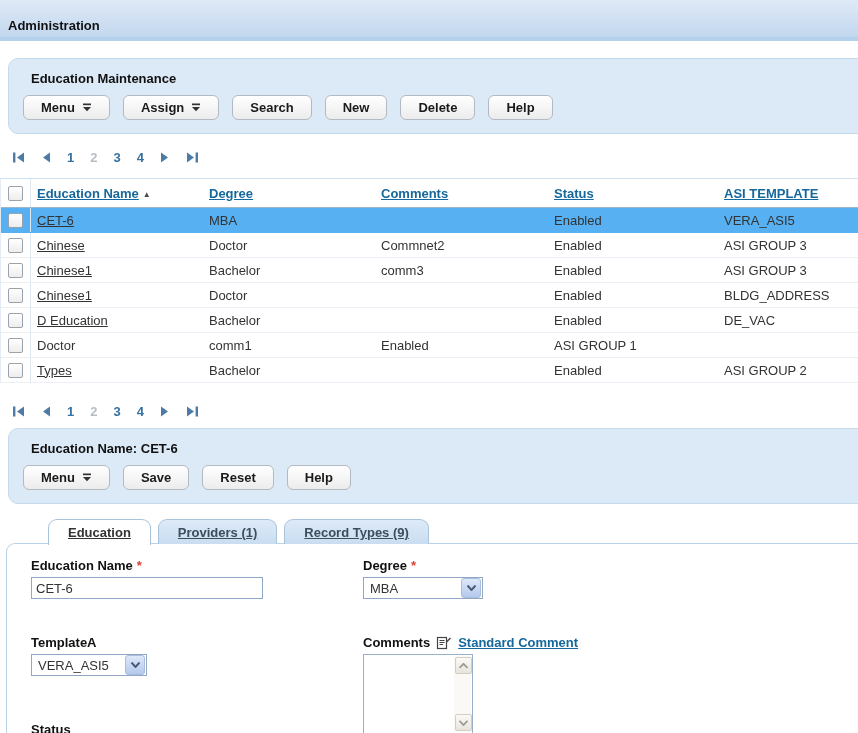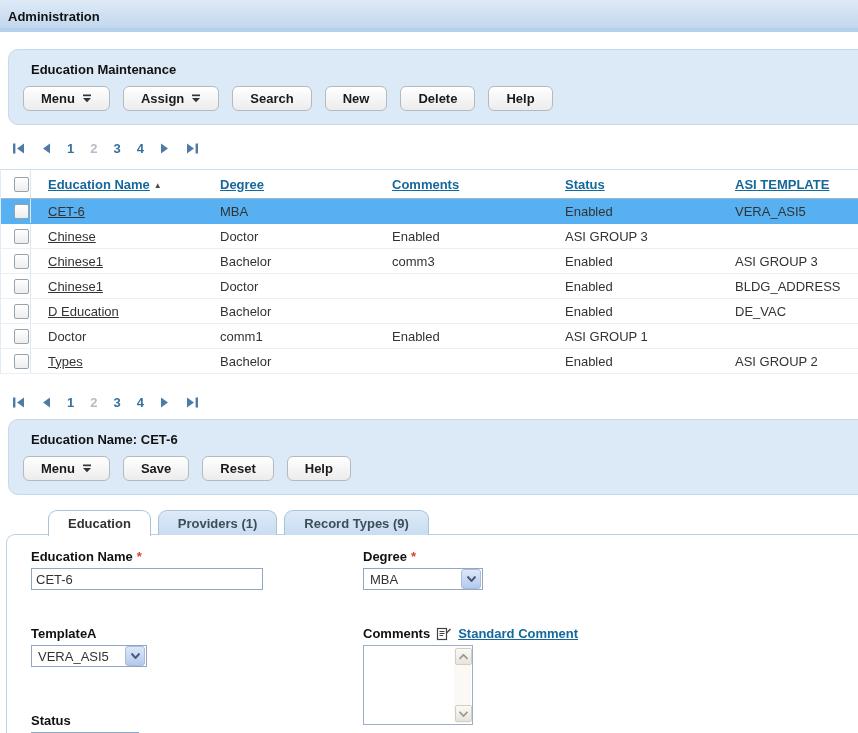--- a/index.html
+++ b/index.html
@@ -9,7 +9,7 @@
   }
   
   .app-header{
-    height:19px;padding:9px 0 0 8px;
+    height:19px;padding:18px 0 0 8px;
     background:linear-gradient(#dfeaf7,#c2d7ee);
     border-bottom:4px solid #b5d0ea;
     font-weight:bold;color:#111;font-size:13px;

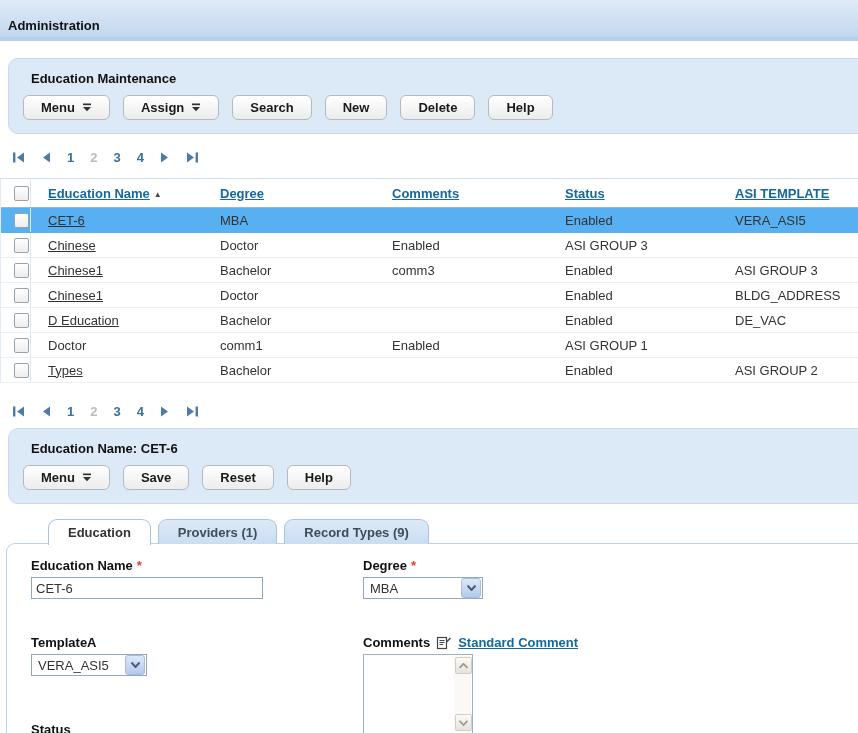--- a/index.html
+++ b/index.html
@@ -47,7 +47,7 @@
     align-items:center;height:24px;border-bottom:1px solid #eaf0f6;
   }
   .t-head{height:28px;border-bottom:1px solid #9db6c9;}
-  .t-cell{padding-left:6px;overflow:hidden;white-space:nowrap;margin-left:11px;}
+  .t-cell{padding-left:6px;overflow:hidden;white-space:nowrap;}
   .t-check{display:flex;justify-content:center;align-items:center;height:100%;
            border-right:1px solid #dde7ef;padding-left:0;}
   .hdr-link{color:#15689b;font-weight:bold;text-decoration:underline;cursor:pointer;}

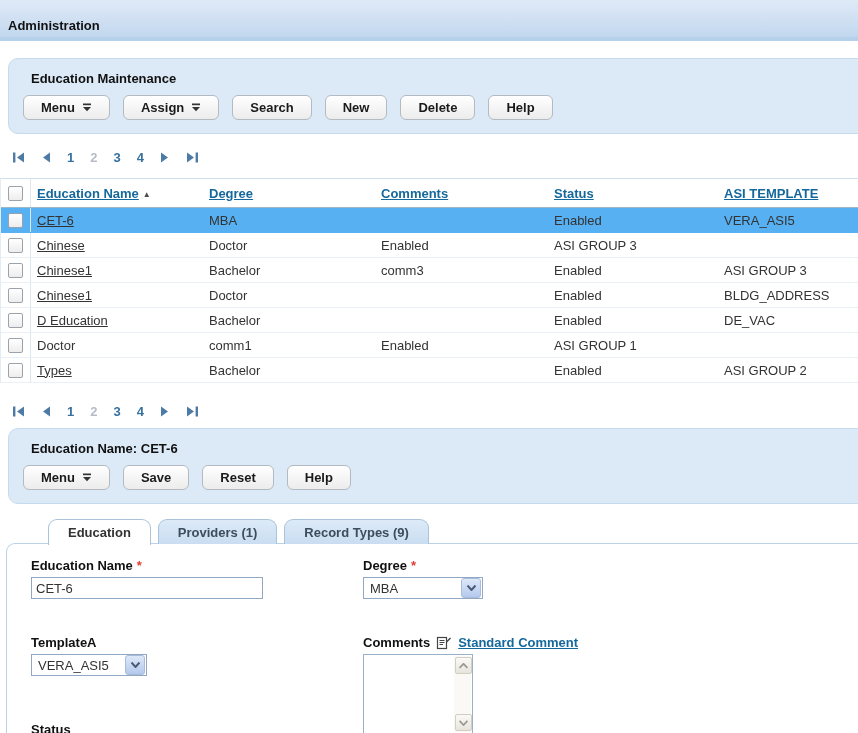--- a/index.html
+++ b/index.html
@@ -210,6 +210,7 @@
       </div>
     <div class="t-cell"><span class="row-link">Chinese</span></div>
     <div class="t-cell">Doctor</div>
+    <div class="t-cell">Commnet2</div>
     <div class="t-cell">Enabled</div>
     <div class="t-cell">ASI GROUP 3</div>
   </div>

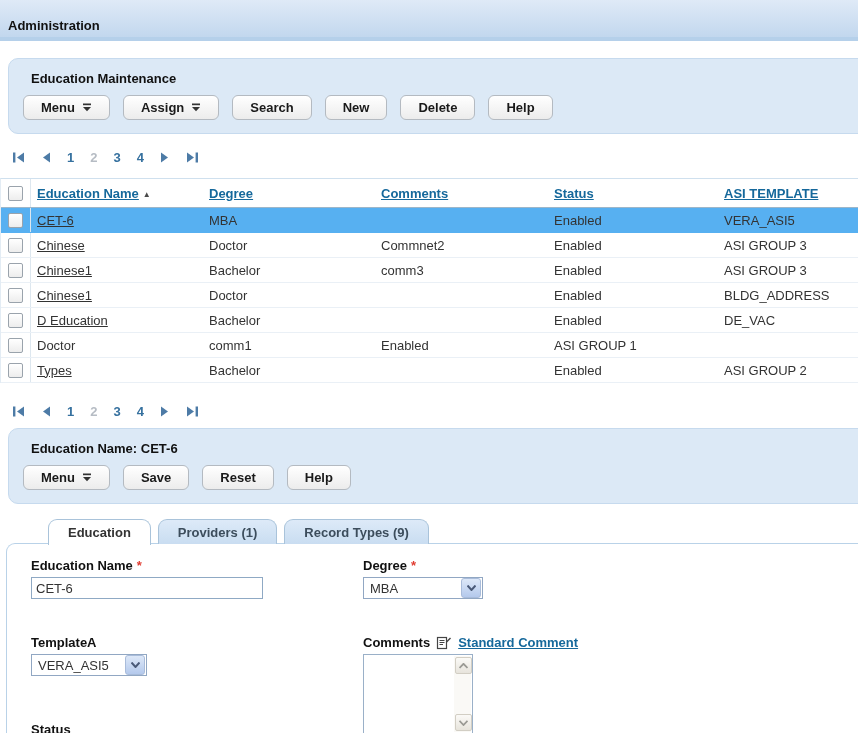--- a/index.html
+++ b/index.html
@@ -65,7 +65,7 @@
     background:linear-gradient(#ddeaf8,#c9ddf1);
     border:1px solid #a9c3da;border-bottom:none;
     border-radius:9px 9px 0 0;
-    font-weight:bold;color:#3c4d5c;cursor:pointer;
+    font-weight:bold;color:#3c4d5c;cursor:pointer;text-decoration:underline;
   }
   .tab.active{background:#ffffff;color:#333;padding-bottom:5px;margin-bottom:-1px;}
   .tab-content{

